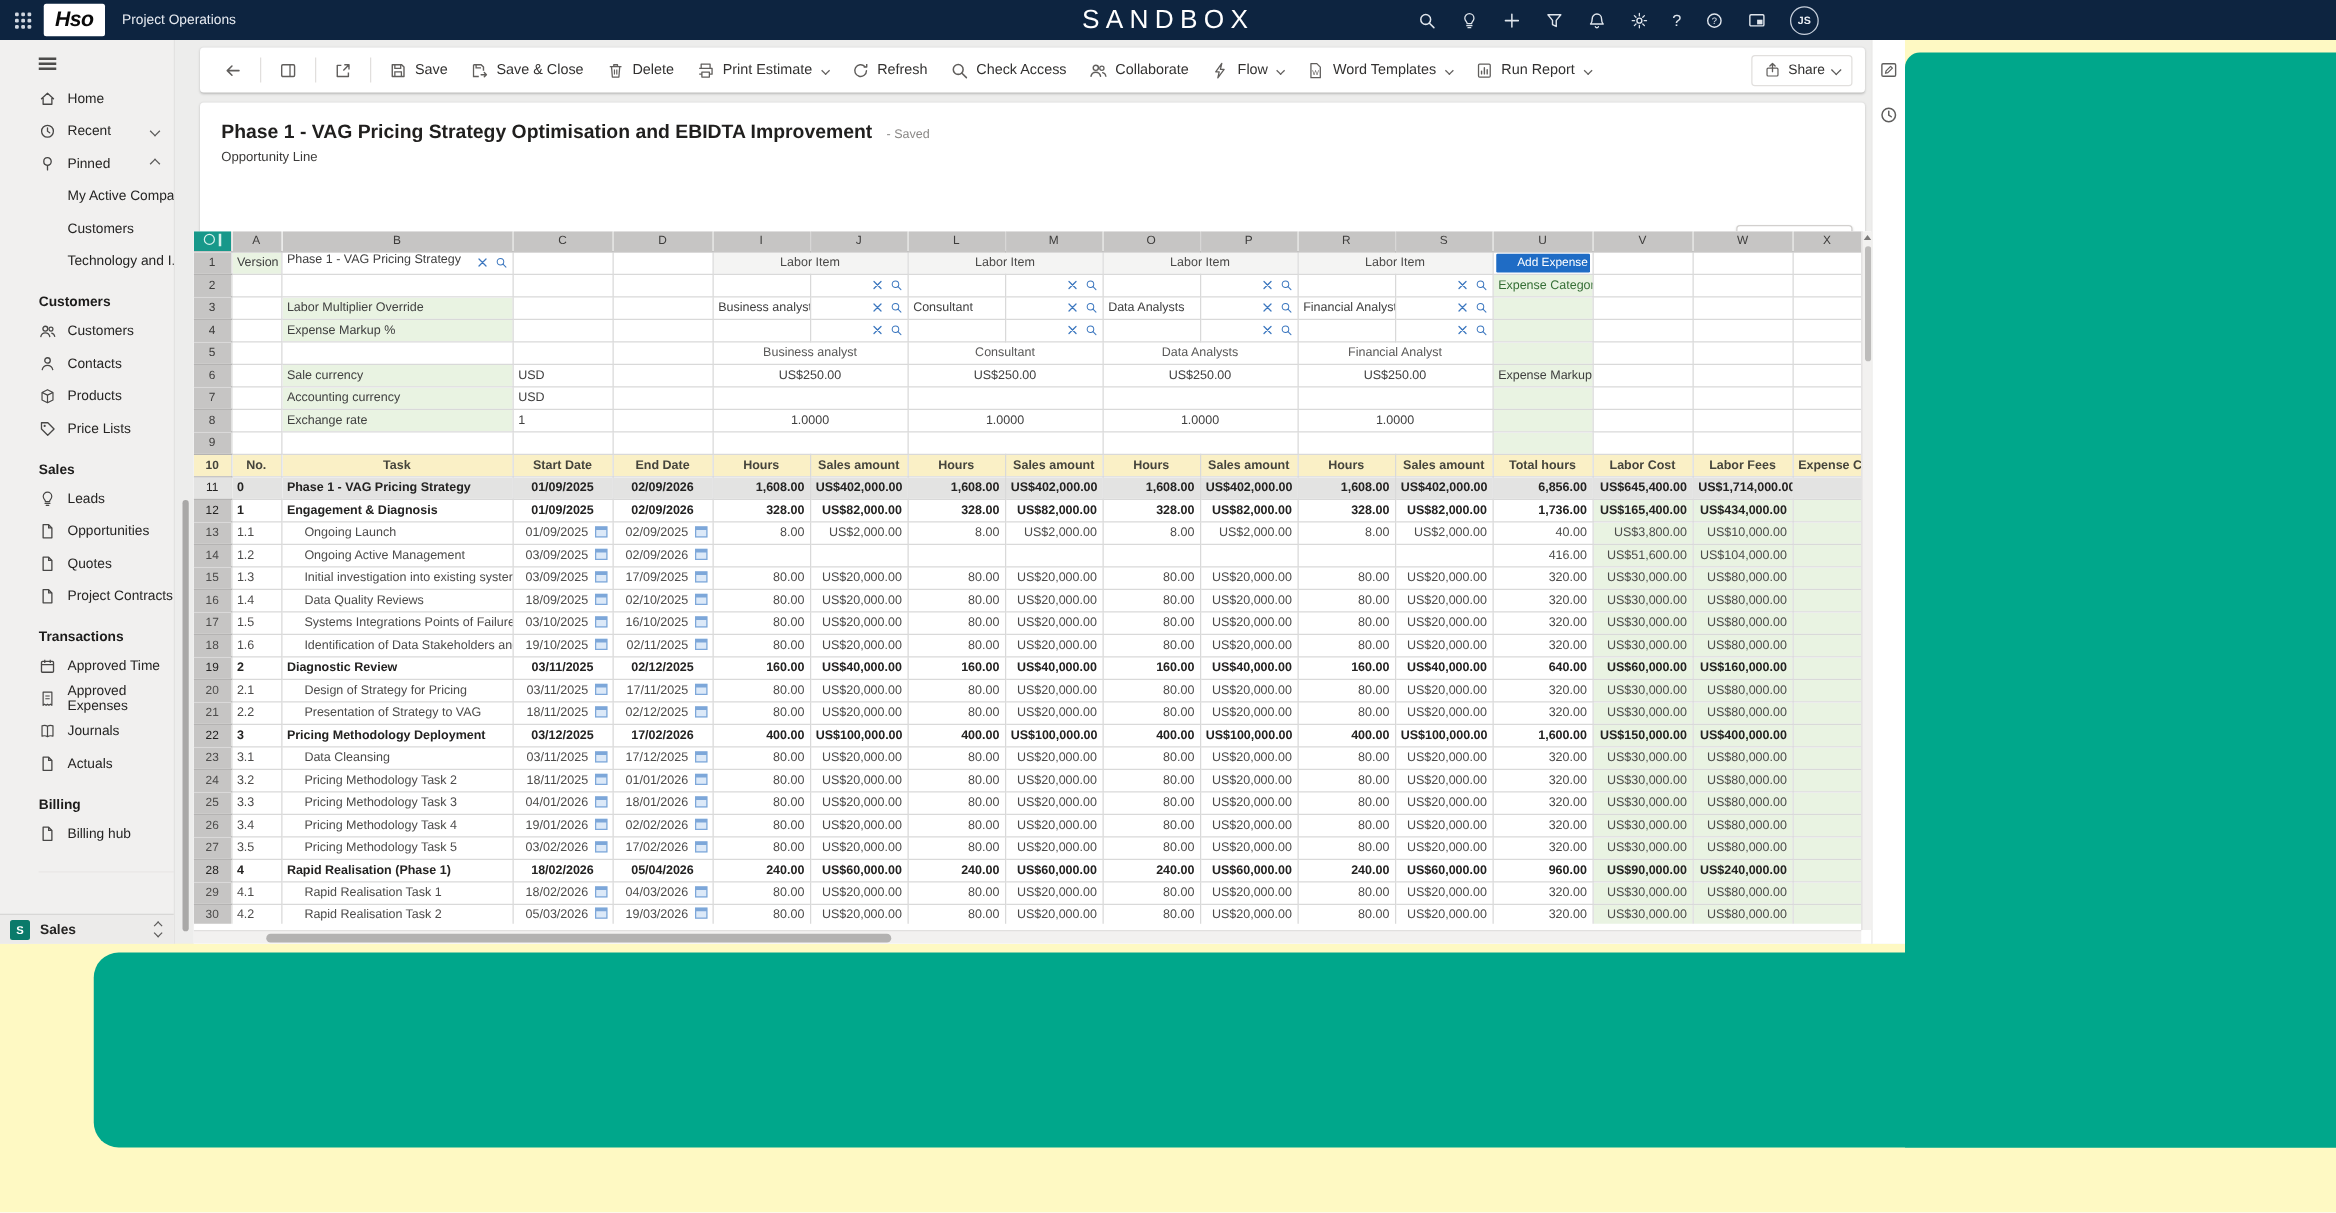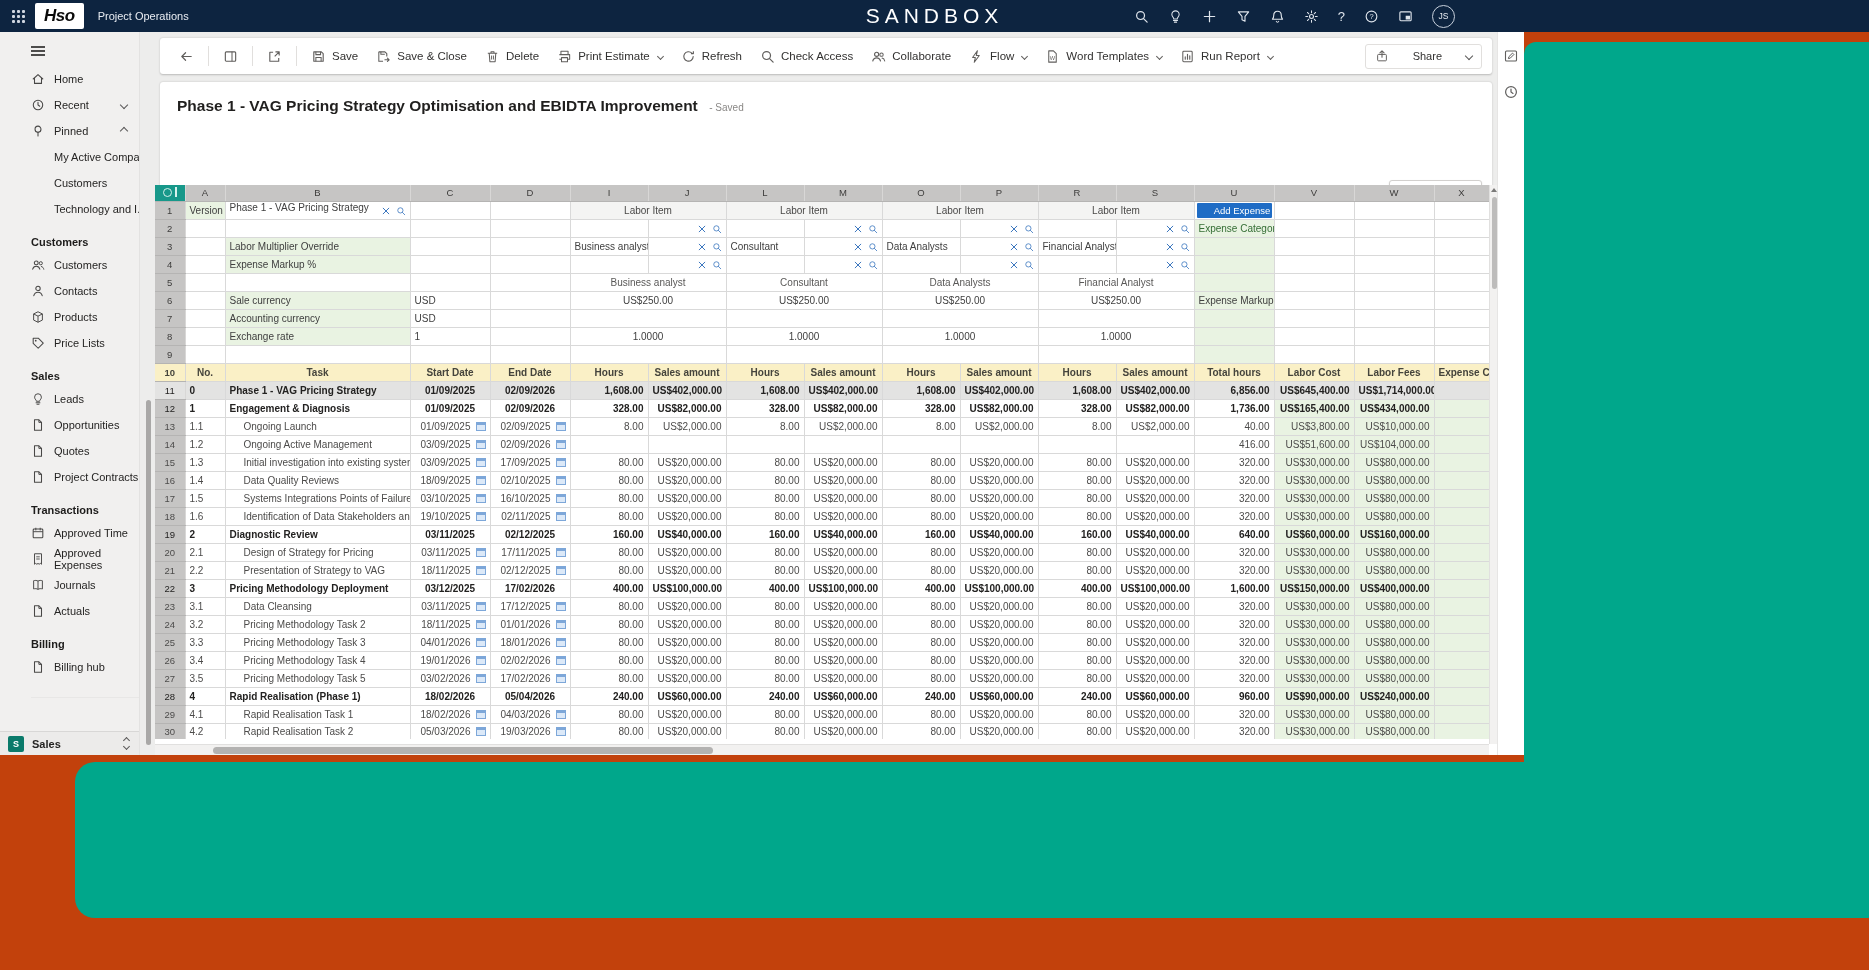--- a/index.html
+++ b/index.html
@@ -8,7 +8,7 @@
   }
   *{box-sizing:border-box;margin:0;padding:0;font-family:"Liberation Sans",sans-serif;}
   html,body{width:1869px;height:970px;overflow:hidden;background:#fff;}
-  .canvas{position:relative;width:1869px;height:970px;background:#c2410c;overflow:hidden;}
+  .canvas{position:relative;width:1869px;height:970px;background:#fef9c3;overflow:hidden;}
   .ic{display:inline-block;vertical-align:middle;flex:none;}
 
   

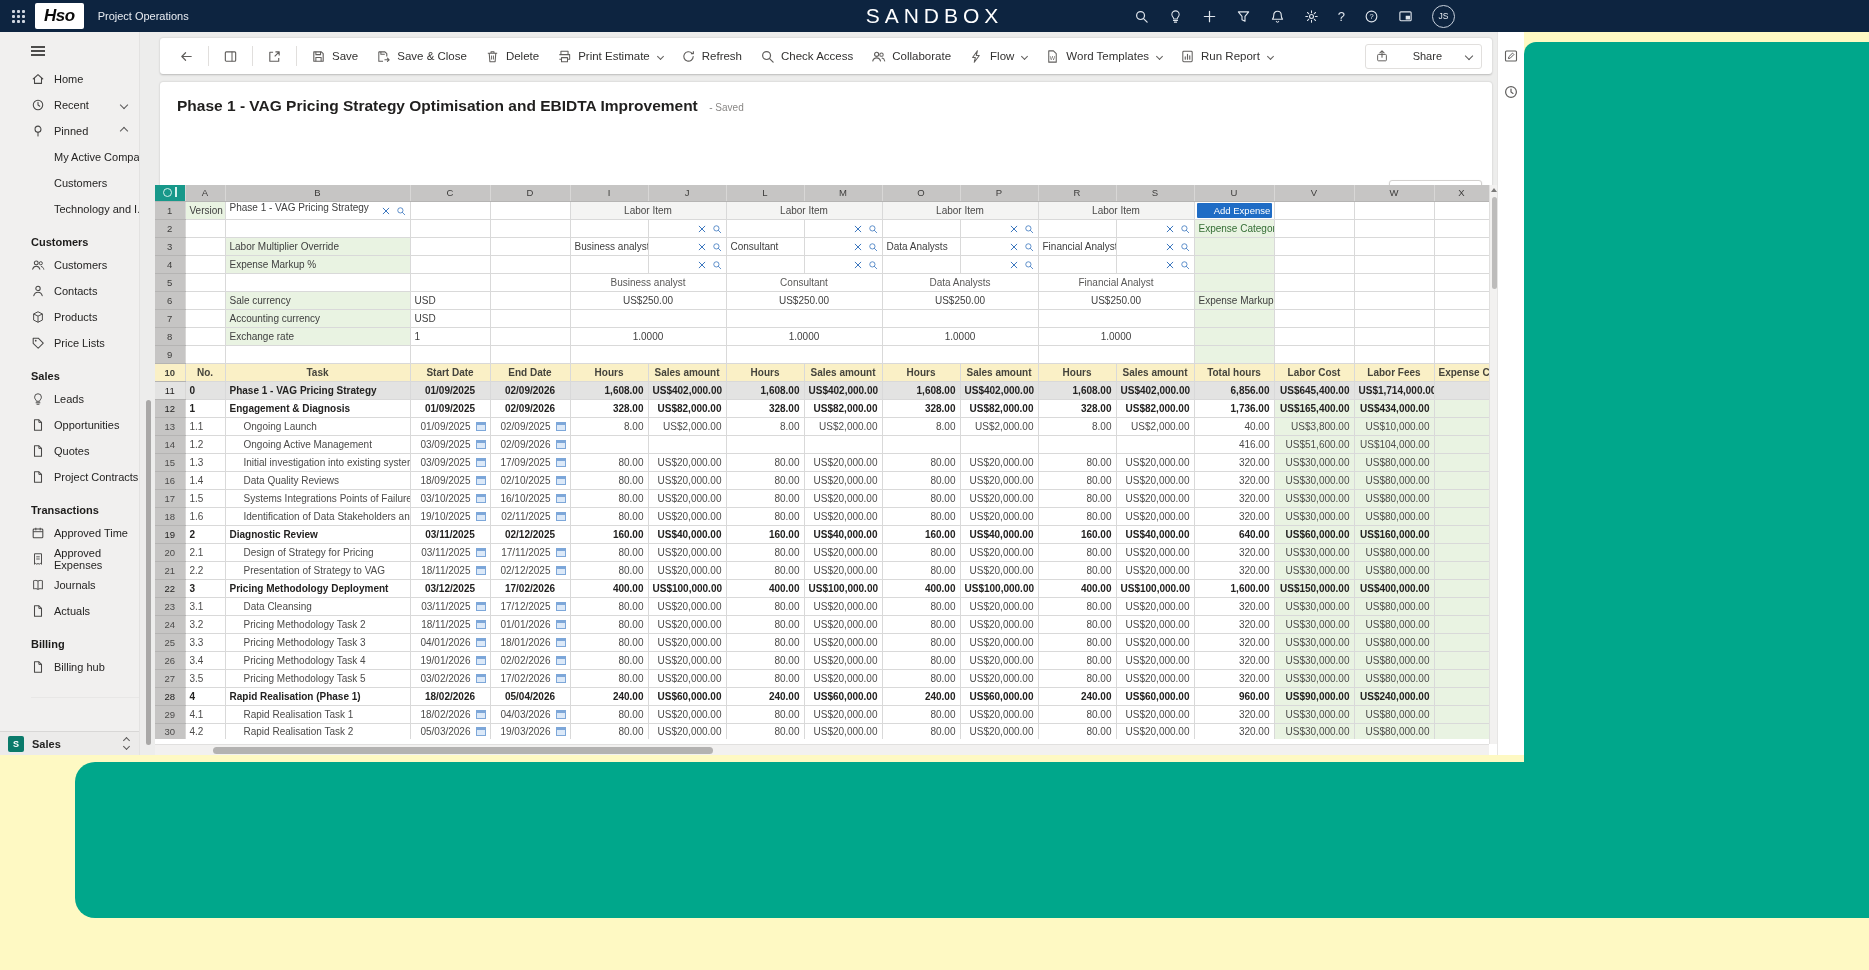--- a/index.html
+++ b/index.html
@@ -25,7 +25,7 @@
   .top-icons{position:absolute;right:414px;display:flex;align-items:center;gap:19px;color:#dfe5ec;}
   .top-icons .ic{width:15px;height:15px;}
   .qmark{font-size:13px;color:#dfe5ec;line-height:1;}
-  .avatar{width:23px;height:23px;border-radius:50%;border:1.4px solid #c7d0dc;display:flex;align-items:center;justify-content:center;font-size:8.5px;color:#e8ecf2;}
+  .avatar{width:23px;height:23px;border-radius:50%;border:1.4px solid #c7d0dc;display:flex;align-items:center;justify-content:center;font-size:8.5px;color:#e8ecf2;font-weight:bold;}
 
   
   .sidebar{position:absolute;left:0;top:32px;width:140px;height:723px;background:#f1f0ef;border-right:1px solid #e3e2e1;font-size:11px;color:#252423;padding-left:18px;}

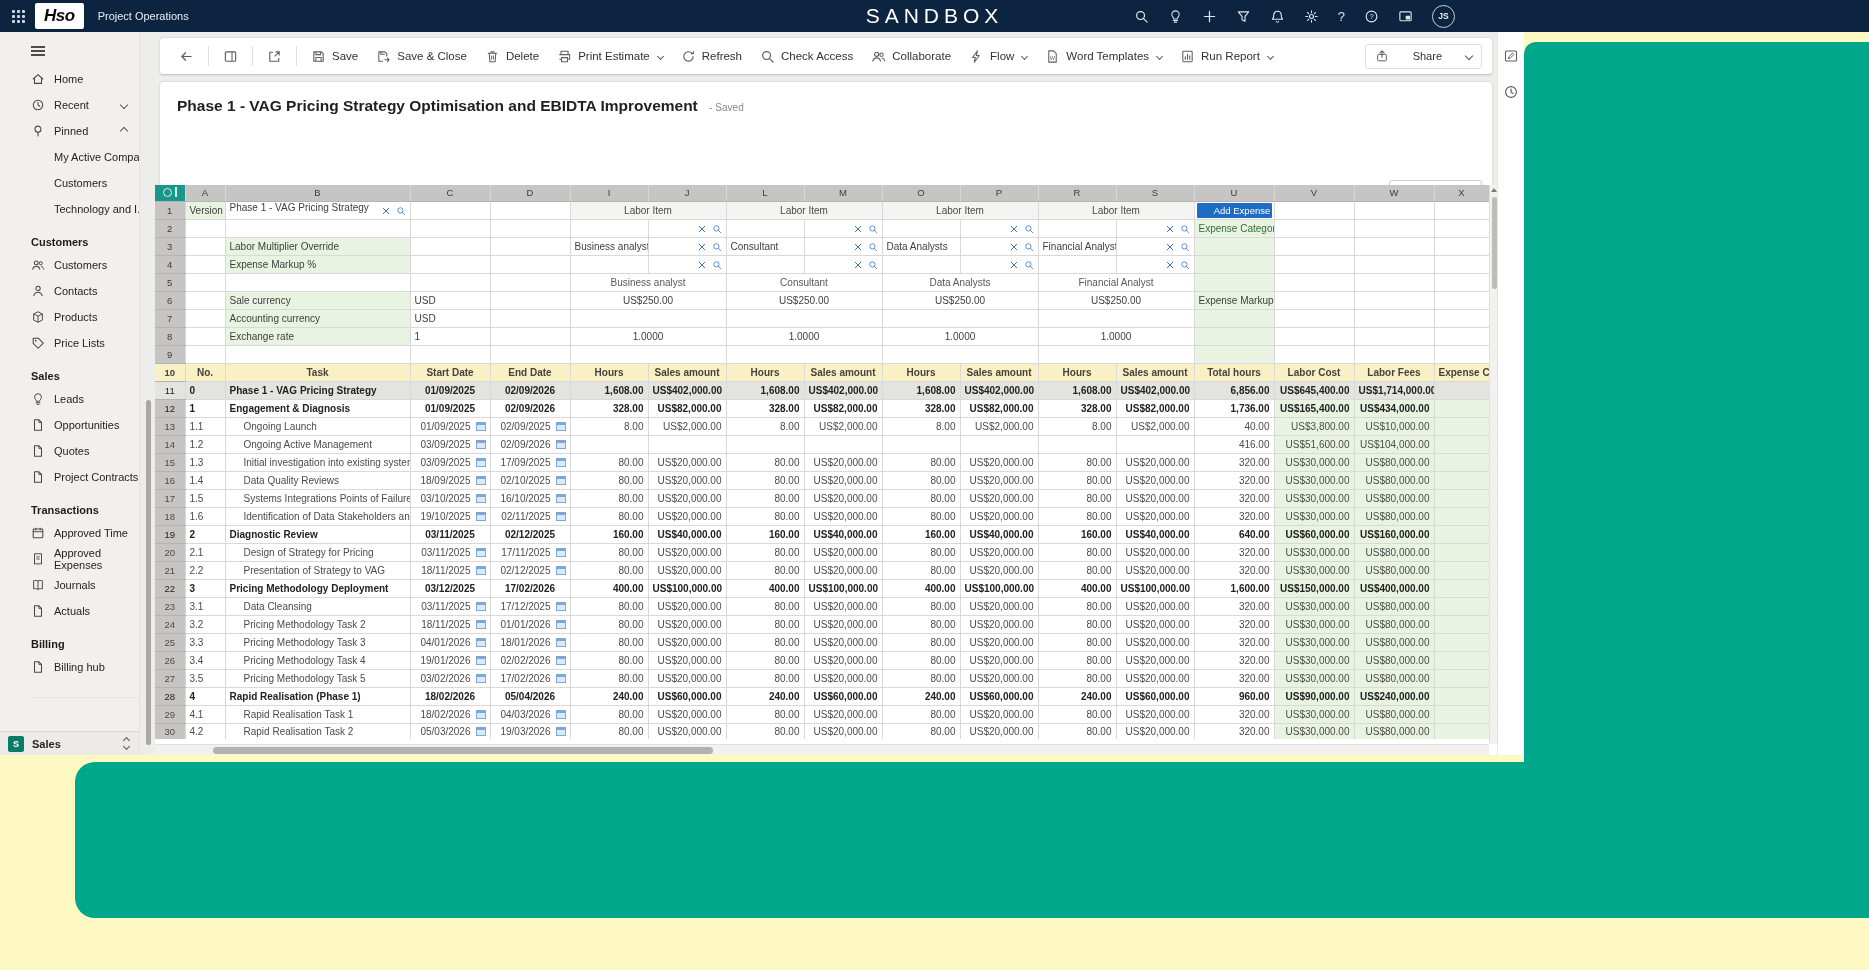--- a/index.html
+++ b/index.html
@@ -58,7 +58,7 @@
   .cmd .ic{width:15px;height:15px;color:#605e5c;}
   .cmd .chev{width:5px;height:5px;border-color:#605e5c;margin-left:2px;}
   .vdiv{width:1px;height:20px;background:#e1dfdd;margin:0 5px;}
-  .share-btn{margin-left:auto;display:flex;align-items:center;gap:24px;height:25px;padding:0 9px;border:1px solid #e1dfdd;border-radius:3px;font-size:11px;color:#323130;}
+  .share-btn{margin-left:auto;display:flex;align-items:center;gap:6px;height:25px;padding:0 9px;border:1px solid #e1dfdd;border-radius:3px;font-size:11px;color:#323130;}
   .share-btn .ic{width:14px;height:14px;color:#605e5c;}
 
   

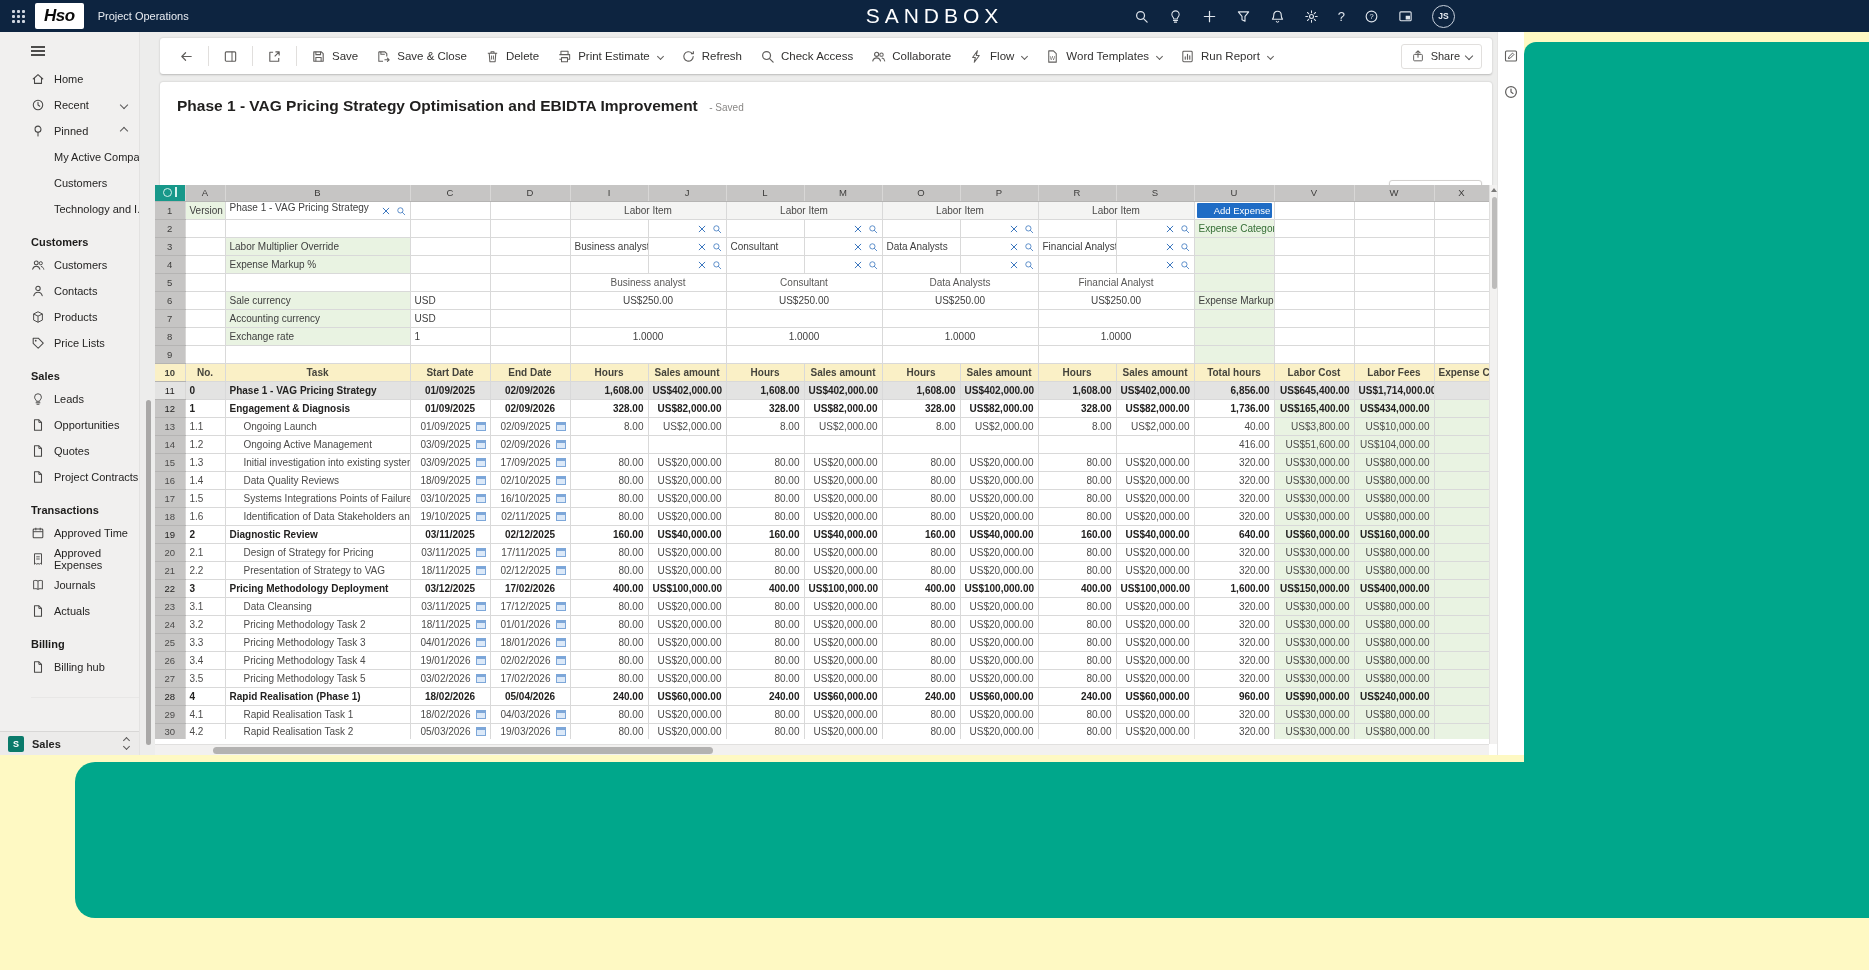--- a/index.html
+++ b/index.html
@@ -552,6 +552,7 @@
         <h1 class="rec-title">Phase 1 - VAG Pricing Strategy Optimisation and EBIDTA Improvement</h1>
         <span class="rec-saved">- <span>Saved</span></span>
       </div>
+      <div class="rec-type">Opportunity Line</div>
       <div class="tabs" id="tabs">
           <span class="tab">
      <span>General</span>

